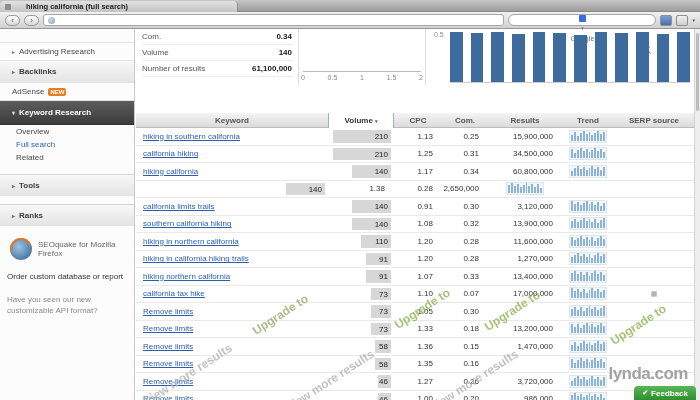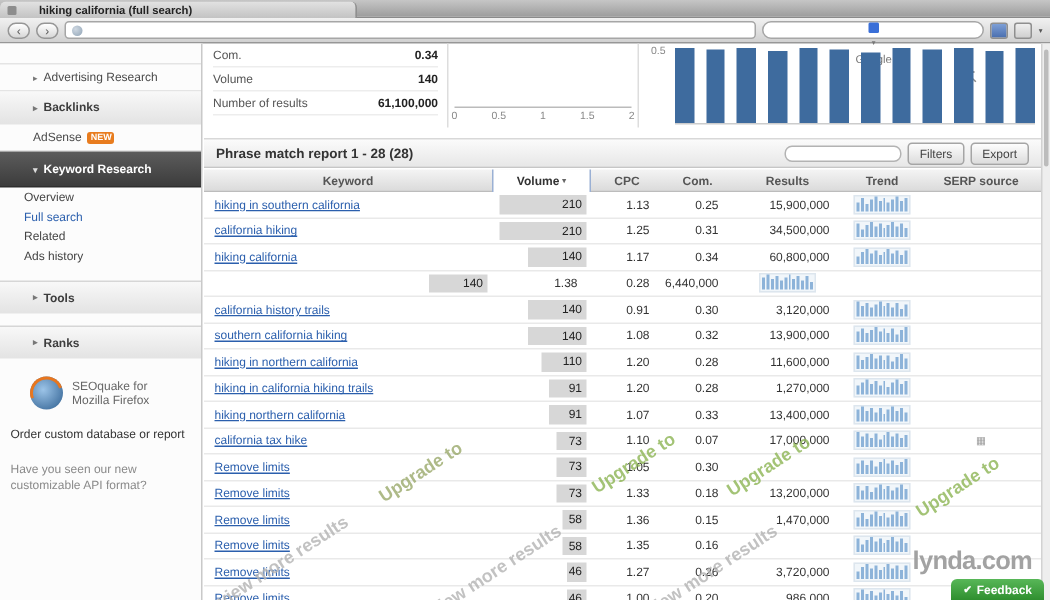--- a/index.html
+++ b/index.html
@@ -40,7 +40,7 @@
   
   #sidebar{position:absolute;top:29px;left:0;width:135px;bottom:0;background:#fcfcfc;
            border-right:1px solid #c9c9c9;box-sizing:border-box;}
-  .side-row{display:flex;align-items:center;gap:4px;padding:0 22px;border-bottom:1px solid #e4e4e4;
+  .side-row{display:flex;align-items:center;gap:4px;padding:0 12px;border-bottom:1px solid #e4e4e4;
             color:#4a4a4a;box-sizing:border-box;}
   .tri{font-size:6px;color:#777;flex:0 0 auto;}
   .sr-cut{height:14px;}

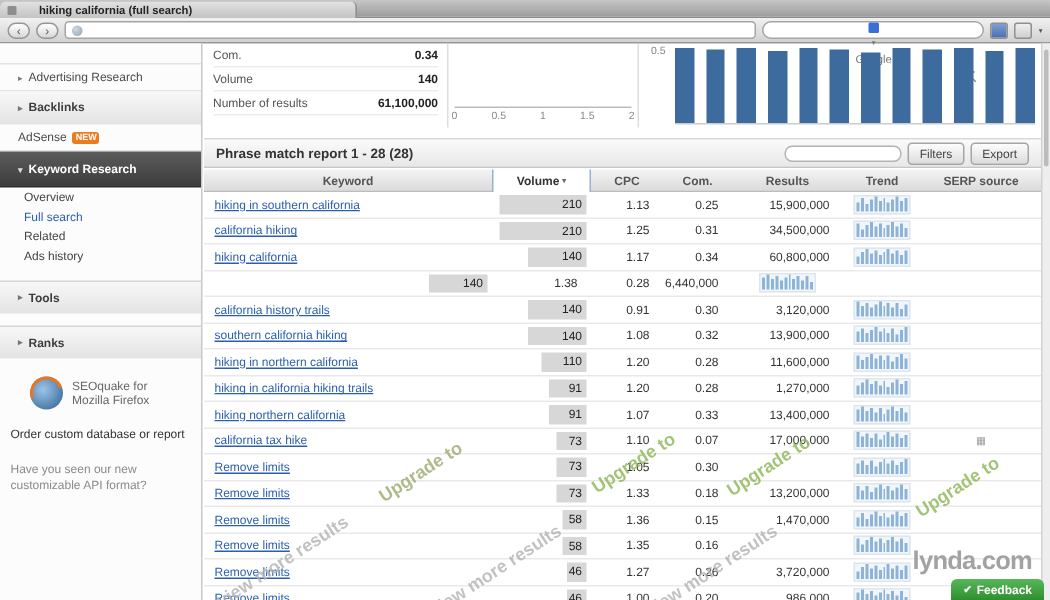--- a/index.html
+++ b/index.html
@@ -236,13 +236,6 @@
         </div>
     </div>
 
-    <div class="report-bar">
-      <span class="report-title">Phrase match report 1 - 28 (28)</span>
-      <span class="spacer"></span>
-      <input class="report-search" type="text" style="">
-      <span class="btn">Filters</span>
-      <span class="btn">Export</span>
-    </div>
 
     <div class="table-header grid">
       <span>Keyword</span>

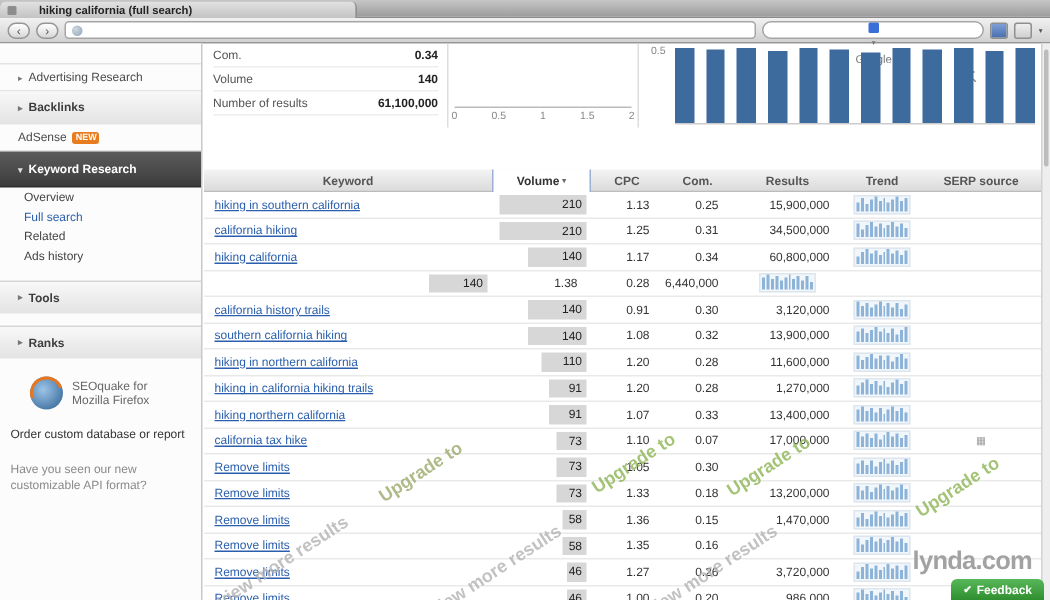--- a/index.html
+++ b/index.html
@@ -171,9 +171,6 @@
     <div class="subitem">
         <span>Related</span>
       </div>
-    <div class="subitem">
-        <span>Ads history</span>
-      </div>
     <div class="side-row sr-section sr-tools">
       <span class="tri">▸</span>
       <span>Tools</span>

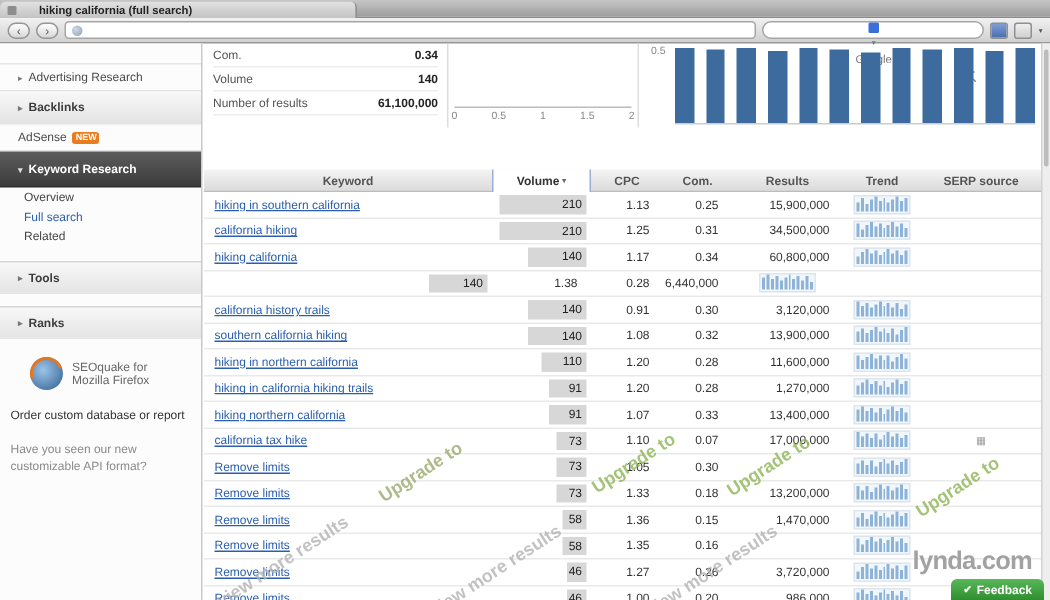--- a/index.html
+++ b/index.html
@@ -336,7 +336,7 @@
       </span>
       <span class="cpc">1.38</span>
       <span class="com">0.28</span>
-      <span class="res">6,440,000</span>
+      <span class="res">2,650,000</span>
       <span class="trendcell">
         <span class="trend-chart">
               <i style="height: 8px;"></i>

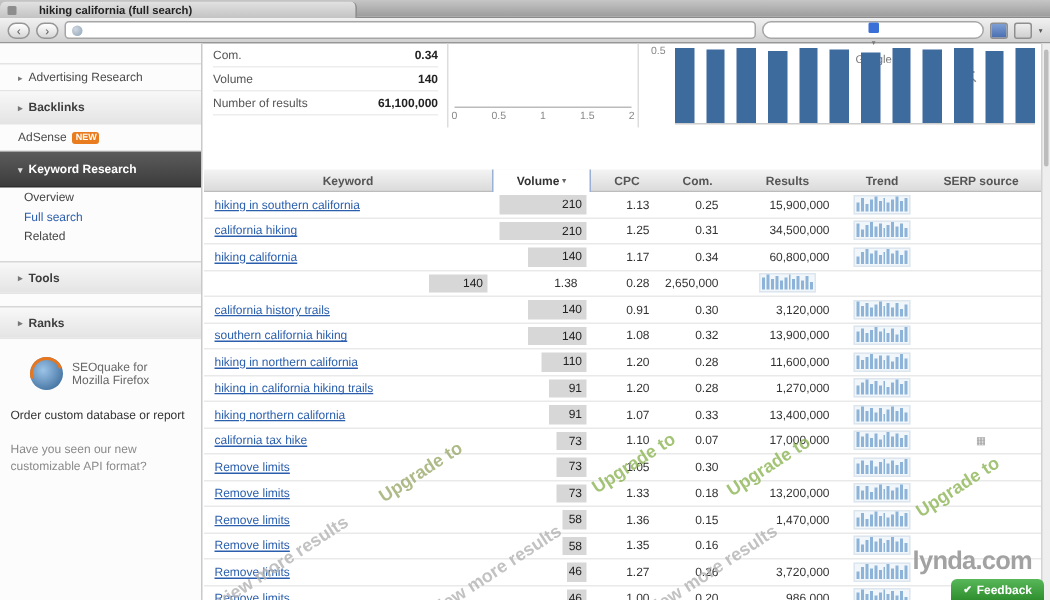--- a/index.html
+++ b/index.html
@@ -356,7 +356,7 @@
       <span class="serp"></span>
     </div>
         <div class="row grid">
-      <span class="kw"><a>california history trails</a></span>
+      <span class="kw"><a>california limits trails</a></span>
       <span class="vol">
         <span class="bar" style="width: 39px;"></span>
         <span class="num">140</span>

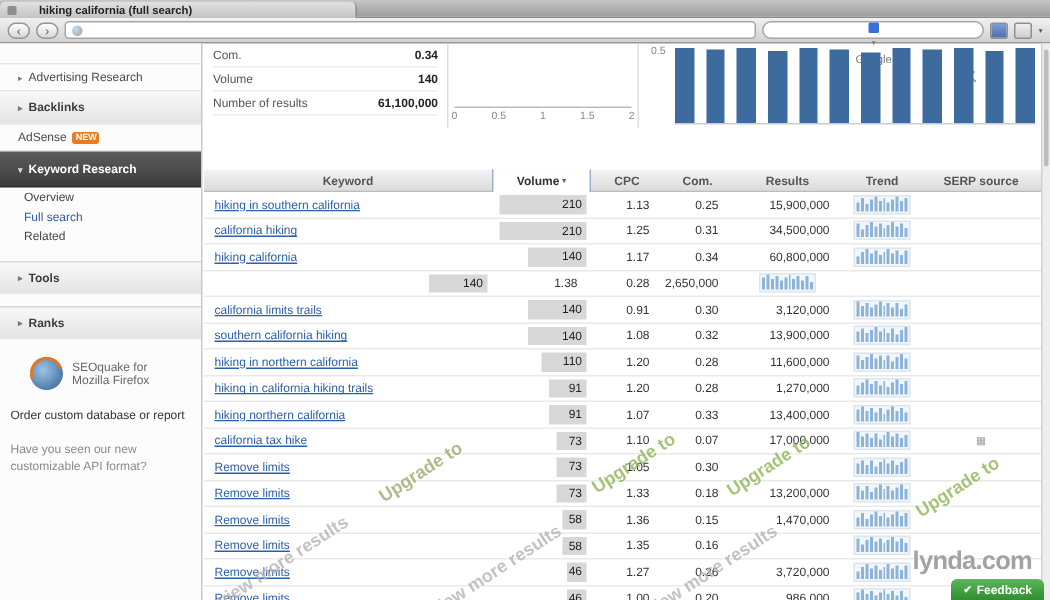--- a/index.html
+++ b/index.html
@@ -53,7 +53,7 @@
   .subitem.active{color:#2b5fad;}
   .sr-tools{margin-top:10px;border-top:1px solid #d6d6d6;}
   .sr-ranks{margin-top:8px;border-top:1px solid #d6d6d6;}
-  .seoquake{margin-top:12px;display:flex;gap:6px;align-items:center;padding:0 20px;color:#666;}
+  .seoquake{margin-top:12px;display:flex;gap:6px;align-items:center;padding:0 10px;color:#666;}
   .fflogo{width:22px;height:22px;border-radius:50%;background:radial-gradient(circle at 40% 40%,#9cc4e8,#2c5d8e);position:relative;flex:0 0 auto;overflow:hidden;}
   .fflogo:after{content:"";position:absolute;inset:-2px;border:4px solid transparent;border-top-color:#e8761e;border-left-color:#e8761e;border-radius:50%;transform:rotate(25deg);}
   .order-link{margin-top:12px;padding:0 7px;color:#333;}

